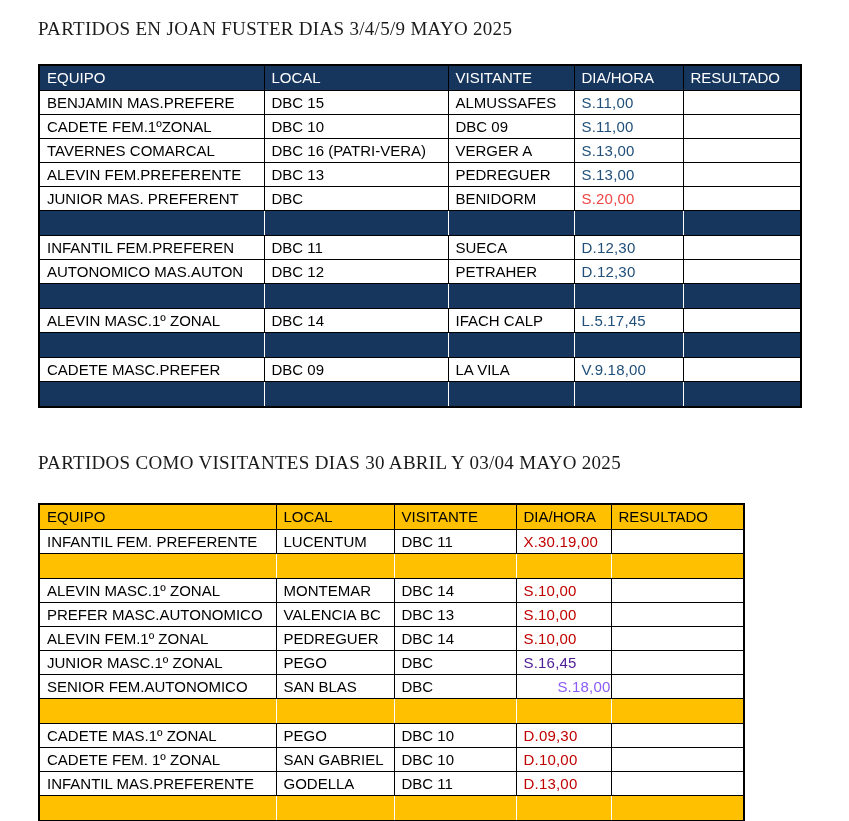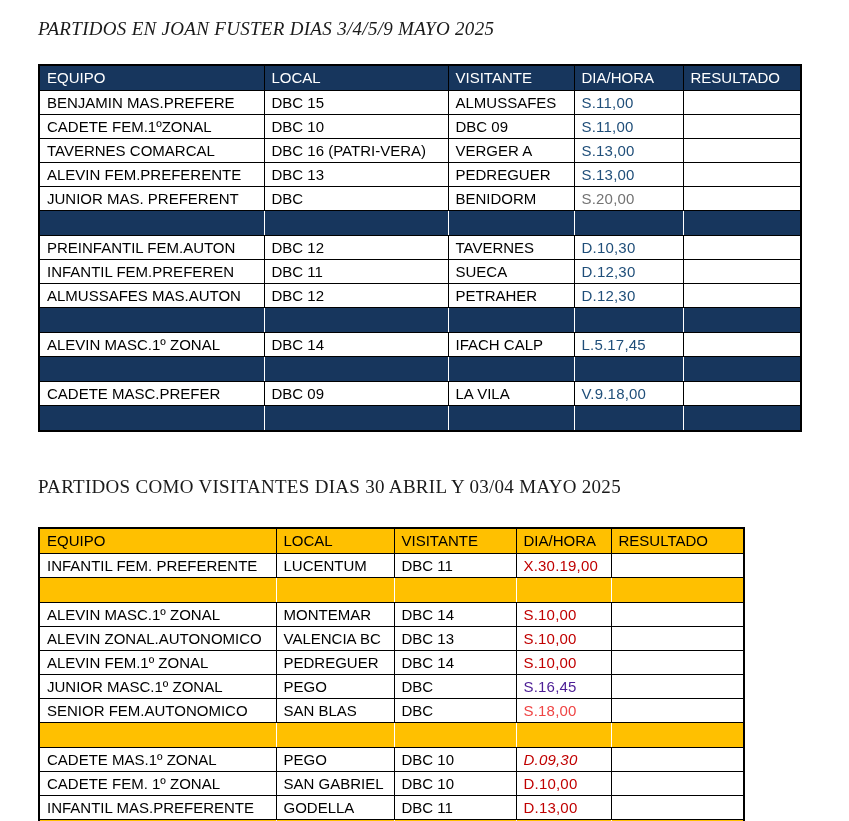--- a/index.html
+++ b/index.html
@@ -12,7 +12,7 @@
     color:#1a1a1a;
     white-space:nowrap;
   }
-  #title1{margin:2px 0 3px 0;font-style:italic;}
+  #title1{margin:2px 0 3px 0;}
   #title2{margin:44px 0 0 0;}
   table{
     border-collapse:collapse;

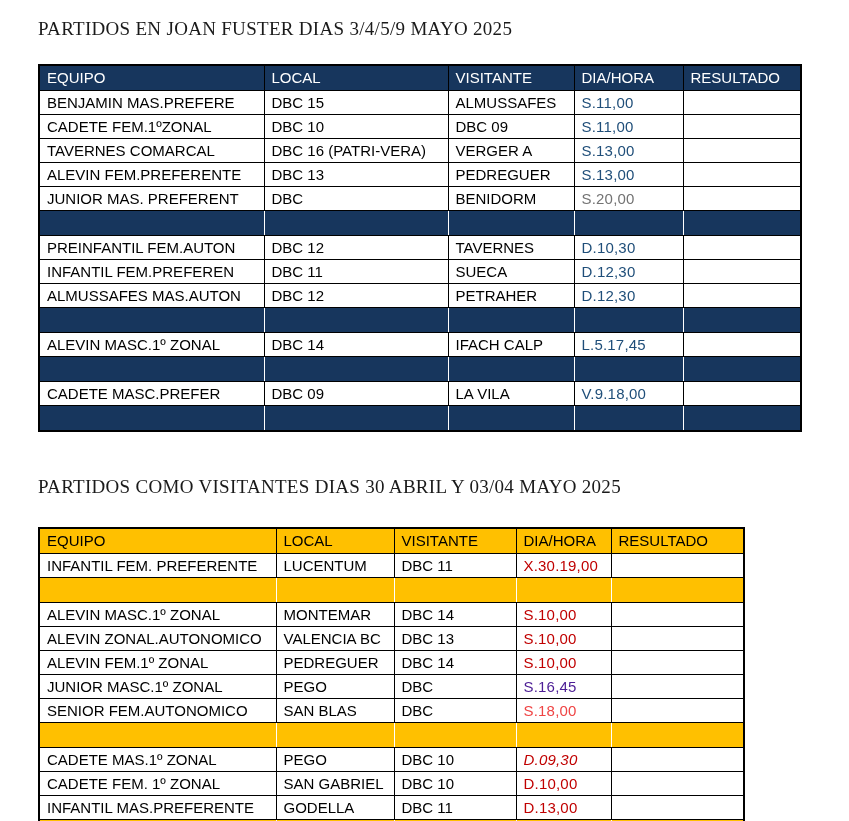--- a/index.html
+++ b/index.html
@@ -97,7 +97,7 @@
           <td class="c0">JUNIOR MAS. PREFERENT</td>
           <td class="c1">DBC</td>
           <td class="c2">BENIDORM</td>
-          <td class="c3" style="color: #737373;">S.20,00</td>
+          <td class="c3" style="color: #ef4444;">S.20,00</td>
           <td class="c4"></td>
         </tr>
         <tr class="divider">

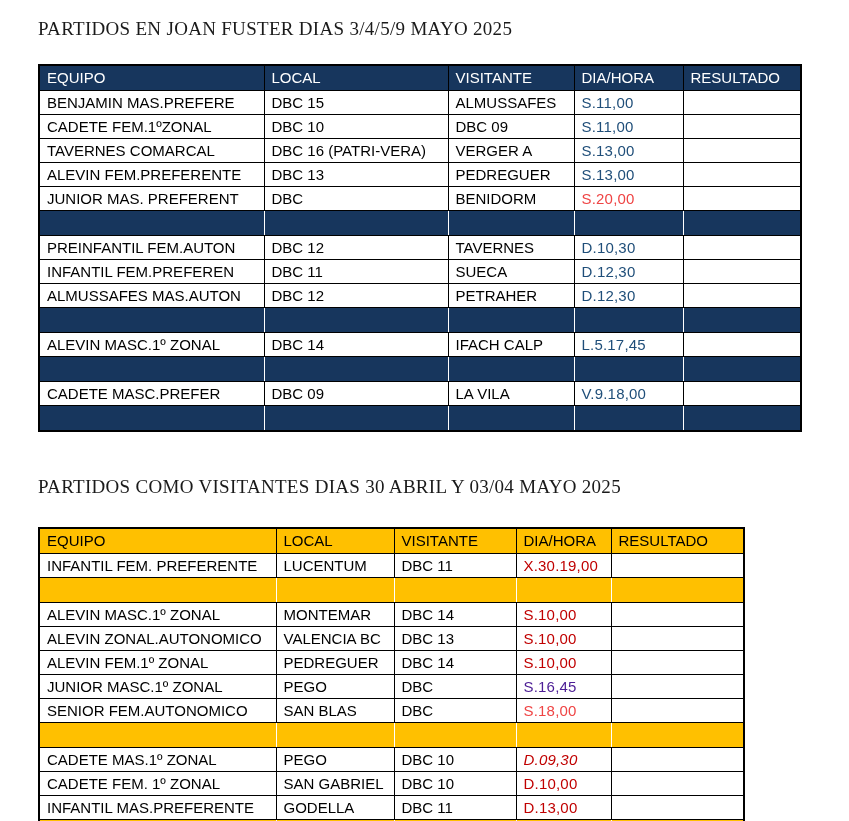--- a/index.html
+++ b/index.html
@@ -108,13 +108,6 @@
           <td style="background: rgb(23, 54, 93);"></td>
         </tr>
         <tr>
-          <td class="c0">PREINFANTIL FEM.AUTON</td>
-          <td class="c1">DBC 12</td>
-          <td class="c2">TAVERNES</td>
-          <td class="c3" style="color: rgb(31, 78, 121);">D.10,30</td>
-          <td class="c4"></td>
-        </tr>
-        <tr>
           <td class="c0">INFANTIL FEM.PREFEREN</td>
           <td class="c1">DBC 11</td>
           <td class="c2">SUECA</td>

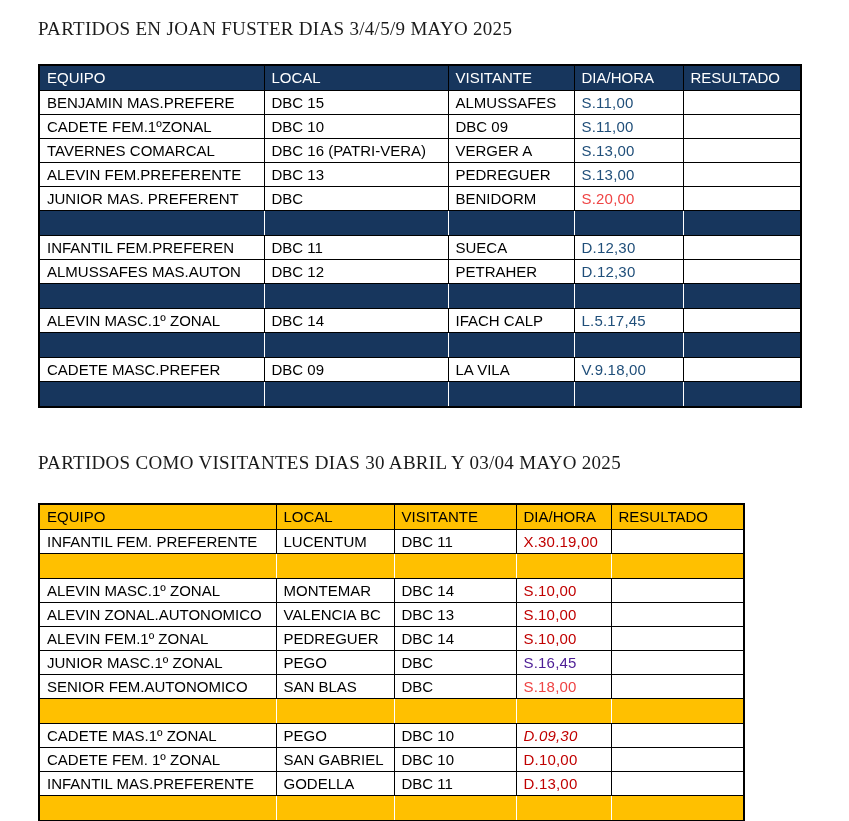--- a/index.html
+++ b/index.html
@@ -115,7 +115,7 @@
           <td class="c4"></td>
         </tr>
         <tr>
-          <td class="c0">ALMUSSAFES MAS.AUTON</td>
+          <td class="c0">AUTONOMICO MAS.AUTON</td>
           <td class="c1">DBC 12</td>
           <td class="c2">PETRAHER</td>
           <td class="c3" style="color: rgb(31, 78, 121);">D.12,30</td>

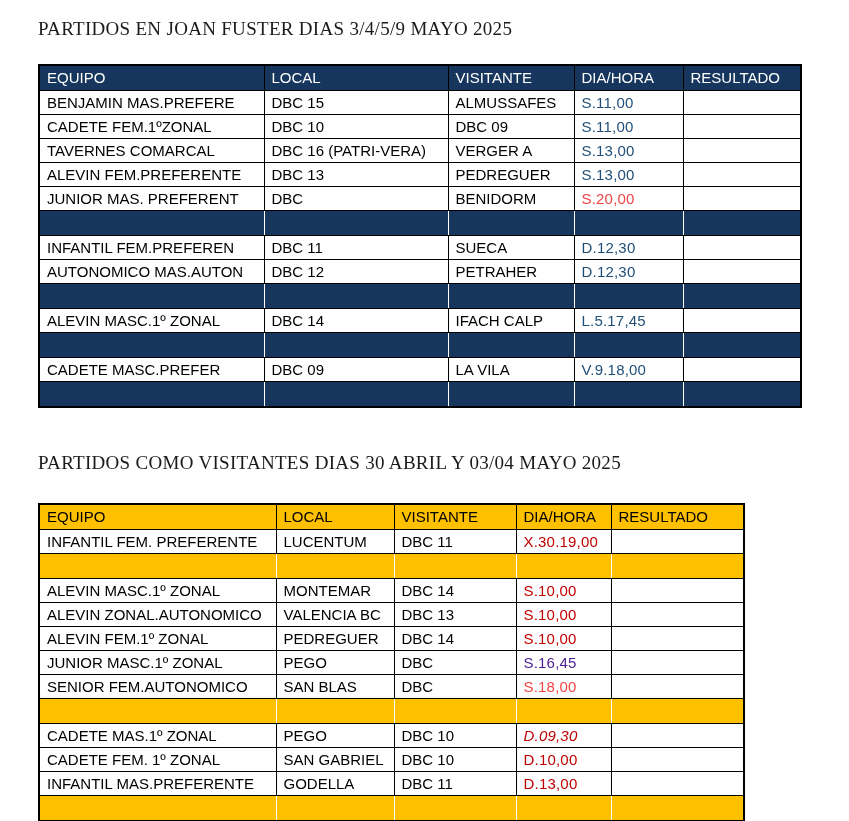--- a/index.html
+++ b/index.html
@@ -201,7 +201,7 @@
           <td class="c4"></td>
         </tr>
         <tr>
-          <td class="c0">ALEVIN ZONAL.AUTONOMICO</td>
+          <td class="c0">PREFER MASC.AUTONOMICO</td>
           <td class="c1">VALENCIA BC</td>
           <td class="c2">DBC 13</td>
           <td class="c3" style="color: rgb(192, 0, 0);">S.10,00</td>

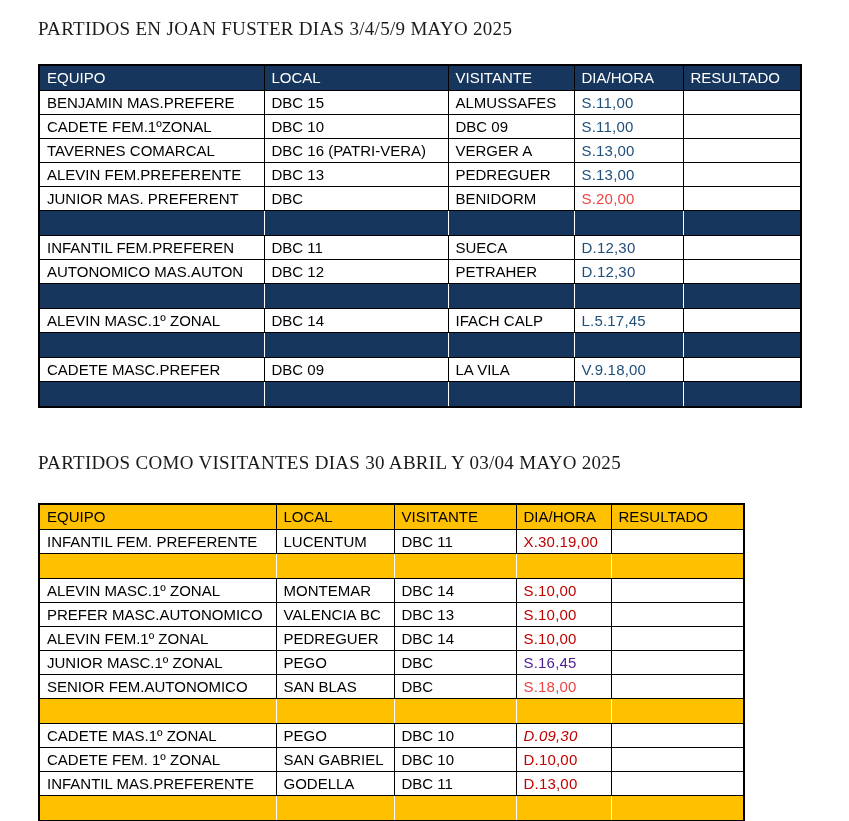--- a/index.html
+++ b/index.html
@@ -225,7 +225,7 @@
           <td class="c0">SENIOR FEM.AUTONOMICO</td>
           <td class="c1">SAN BLAS</td>
           <td class="c2">DBC</td>
-          <td class="c3" style="color: #ef4444;">S.18,00</td>
+          <td class="c3" style="color: #8b5cf6; text-align: right;">S.18,00</td>
           <td class="c4"></td>
         </tr>
         <tr class="divider">

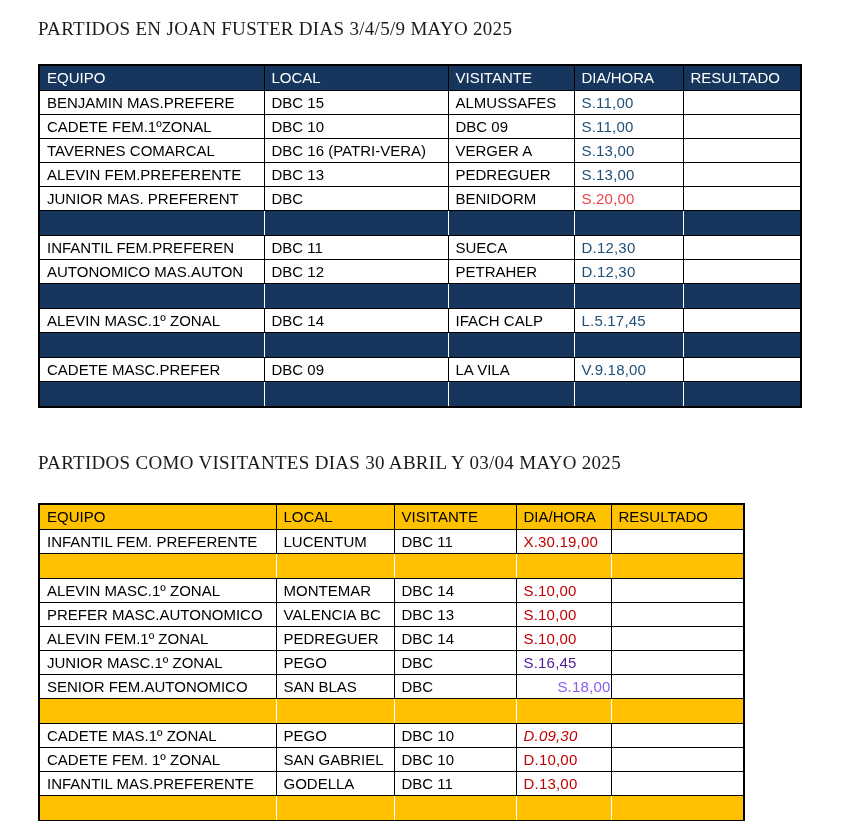--- a/index.html
+++ b/index.html
@@ -239,7 +239,7 @@
           <td class="c0">CADETE MAS.1º ZONAL</td>
           <td class="c1">PEGO</td>
           <td class="c2">DBC 10</td>
-          <td class="c3" style="color: rgb(192, 0, 0); font-style: italic;">D.09,30</td>
+          <td class="c3" style="color: rgb(192, 0, 0);">D.09,30</td>
           <td class="c4"></td>
         </tr>
         <tr>

